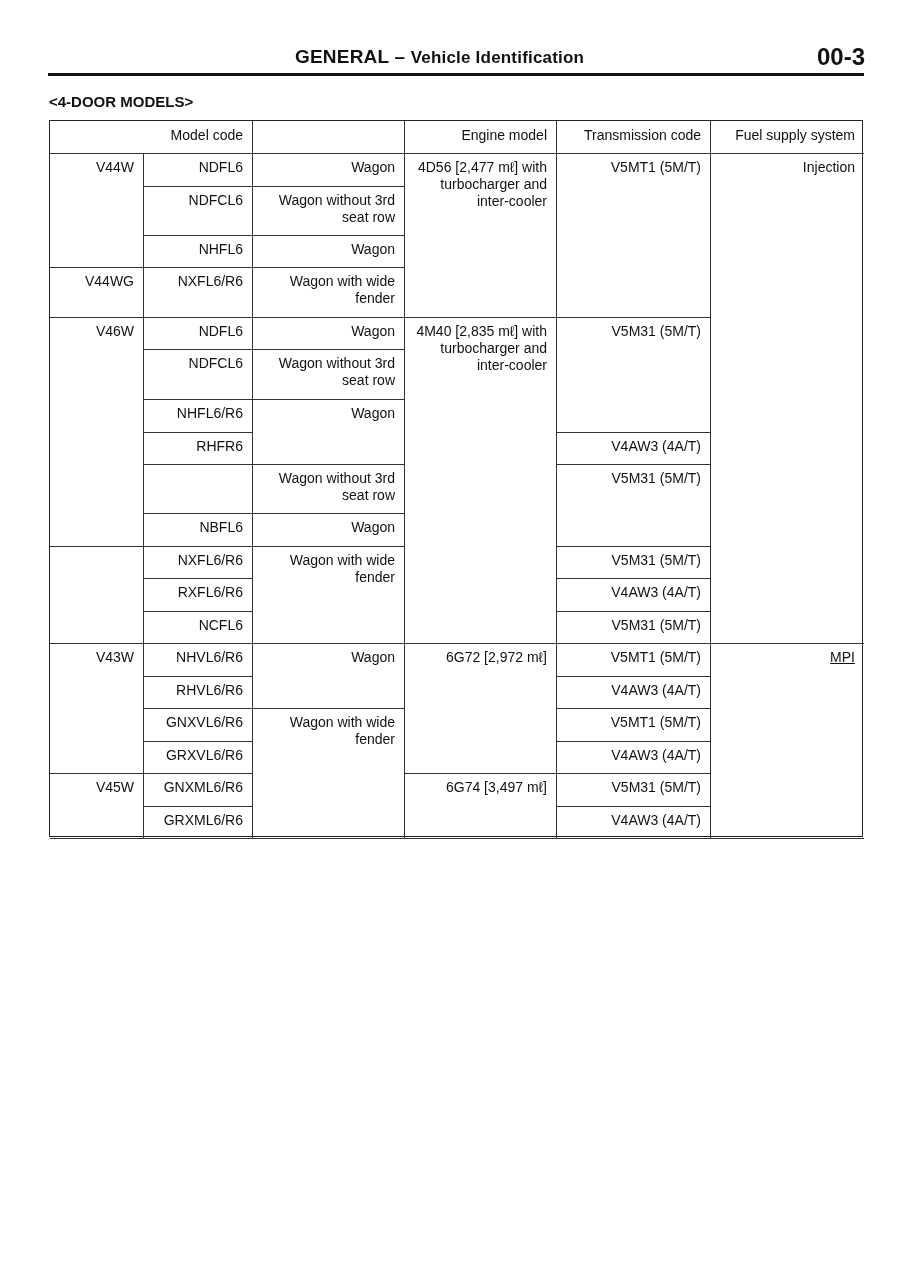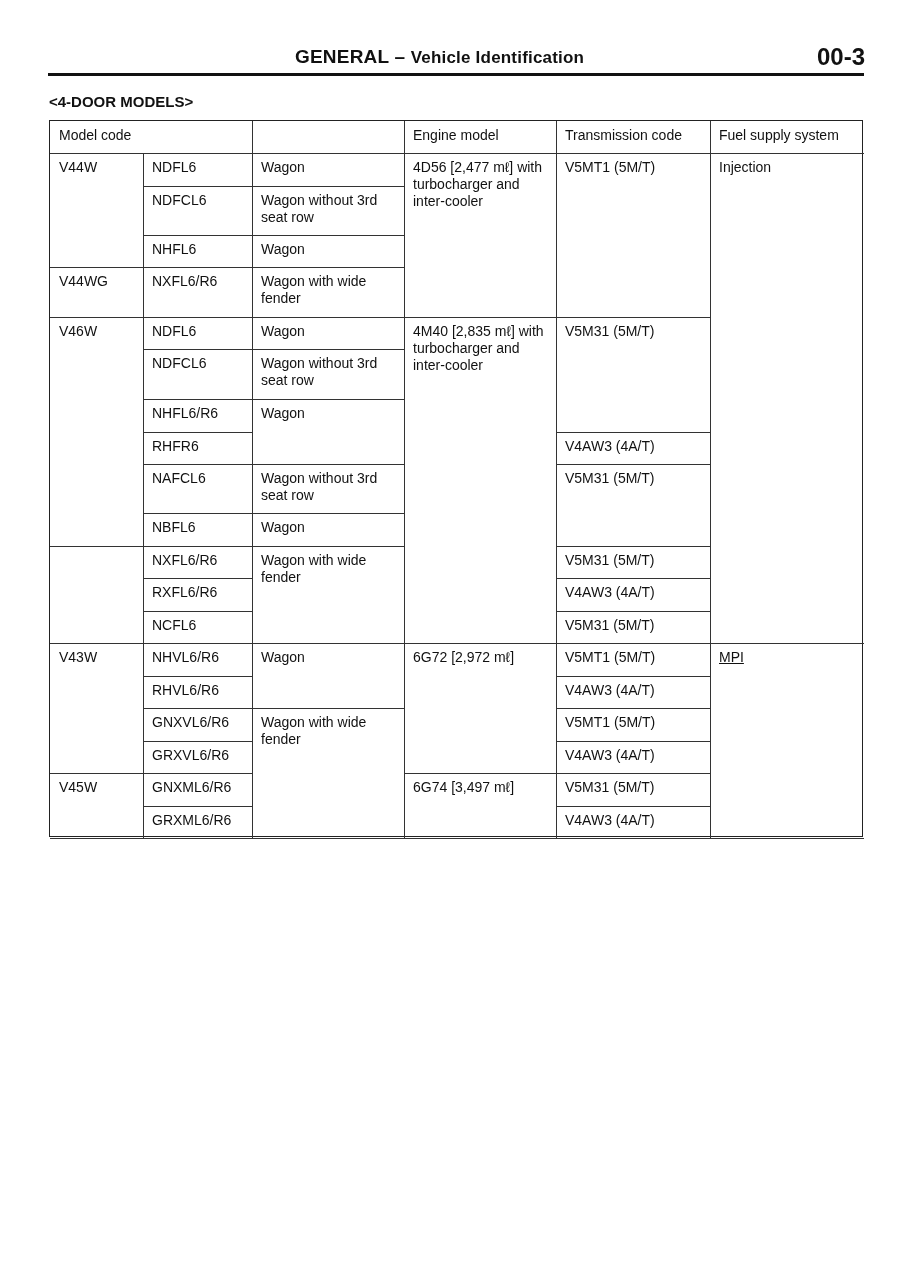--- a/index.html
+++ b/index.html
@@ -10,7 +10,7 @@
   .hdr-page { position:absolute; right:44px; top:43px; font-size:24px; font-weight:bold; }
   .hdr-rule { position:absolute; left:48px; top:73px; width:816px; height:3px; background:#111; }
   .section { position:absolute; left:49px; top:93px; font-size:15px; font-weight:bold; }
-  .tbl { position:absolute; left:49px; top:120px; width:814px; height:717px; border:1.5px solid #222; box-sizing:border-box; }
+  .tbl { position:absolute; left:49px; top:120px; width:814px; height:717px; border:1.5px solid #222; box-sizing:border-box;text-align:right; }
   .cell { position:absolute; box-sizing:border-box; font-size:14px; line-height:17px; padding:6px 9px; }
   .hline { position:absolute; height:0; border-top:1px solid #333; }
   .vline { position:absolute; width:0; border-left:1px solid #333; }

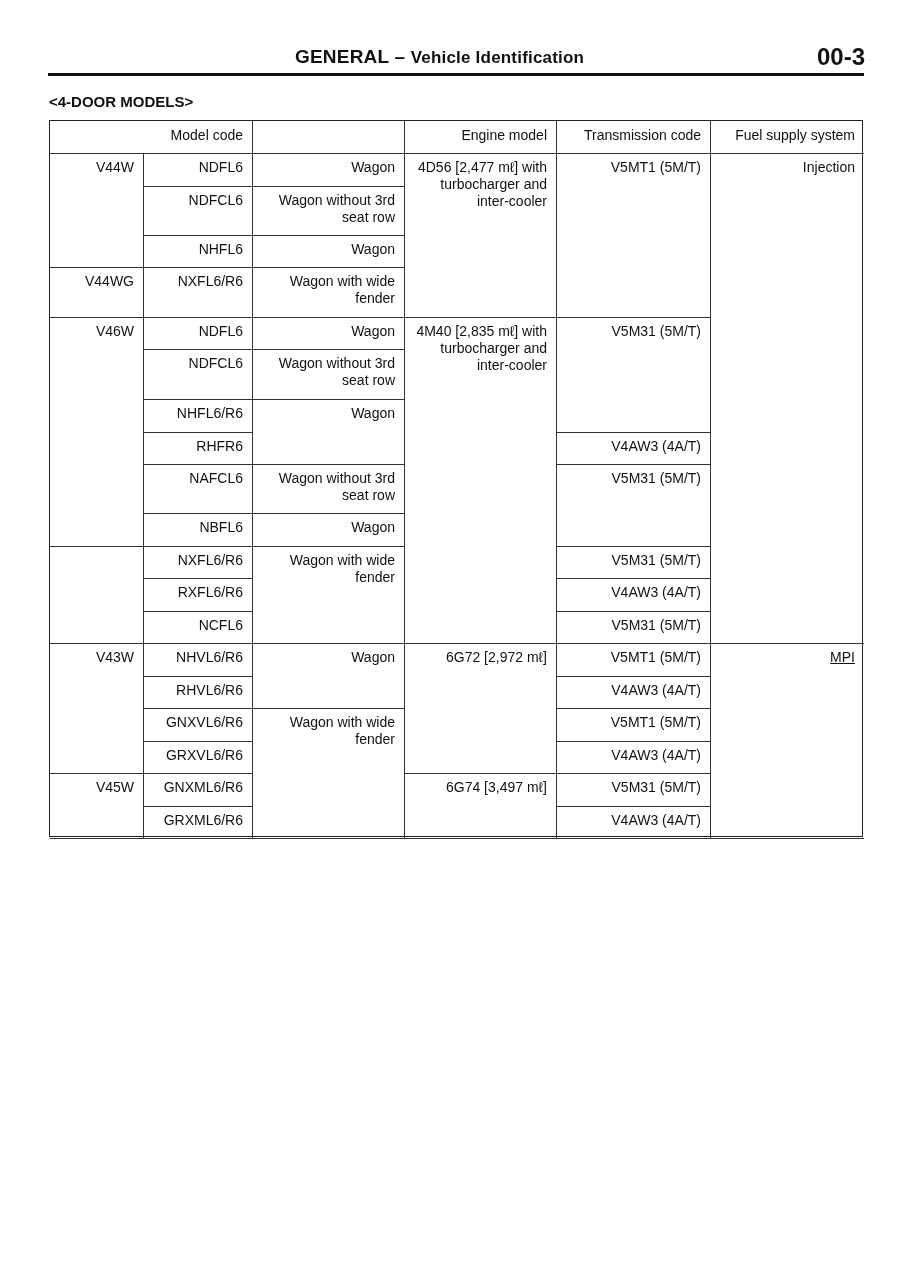--- a/index.html
+++ b/index.html
@@ -68,7 +68,6 @@
     <div class="hline" style="left: 93px; width: 109px; top: 311px;"></div>
     <div class="cell" style="left: 93px; top: 311px; width: 109px; height: 32px;">RHFR6</div>
     <div class="hline" style="left: 93px; width: 109px; top: 343px;"></div>
-    <div class="cell" style="left: 93px; top: 343px; width: 109px; height: 49px;">NAFCL6</div>
     <div class="hline" style="left: 93px; width: 109px; top: 392px;"></div>
     <div class="cell" style="left: 93px; top: 392px; width: 109px; height: 33px;">NBFL6</div>
     <div class="hline" style="left: 93px; width: 109px; top: 425px;"></div>

